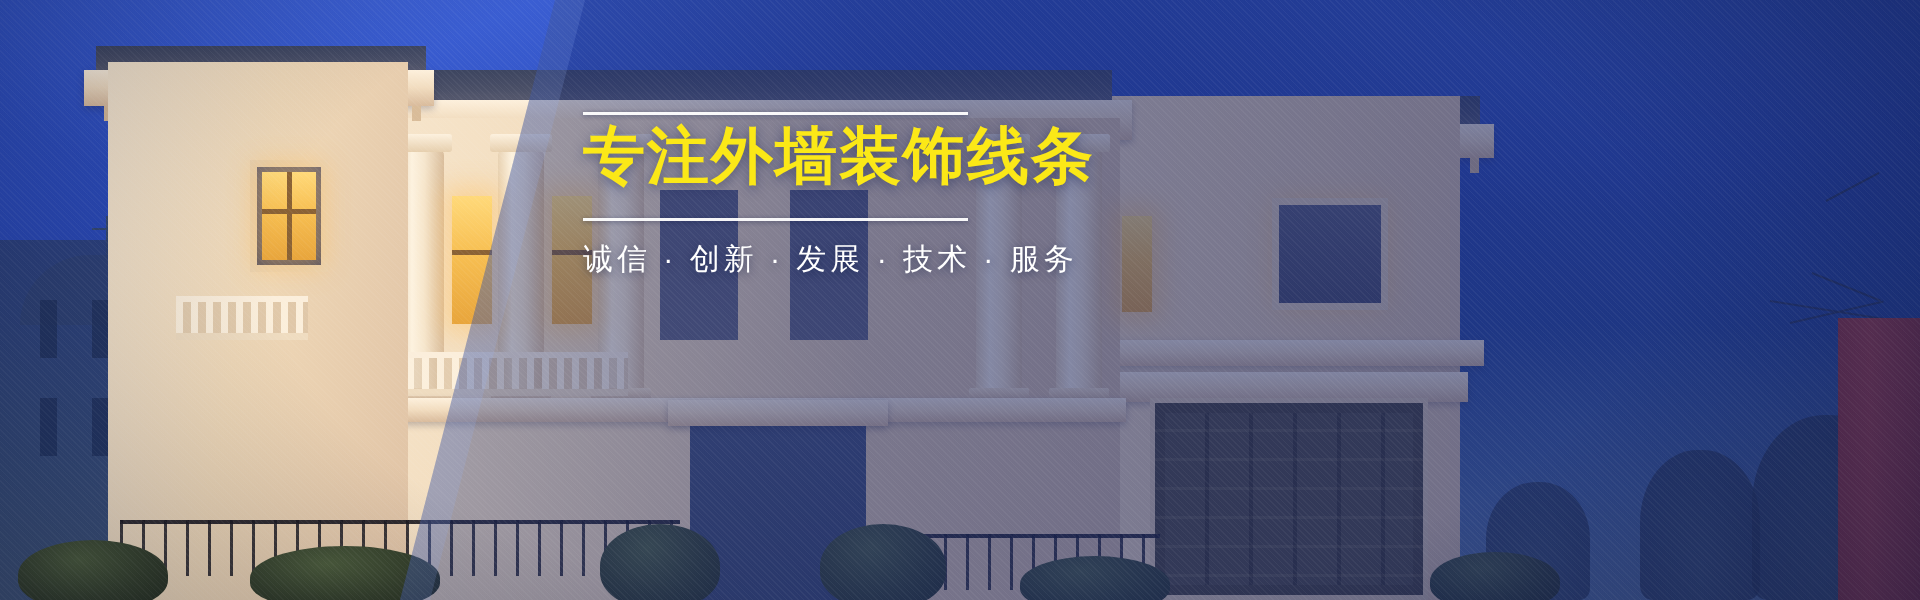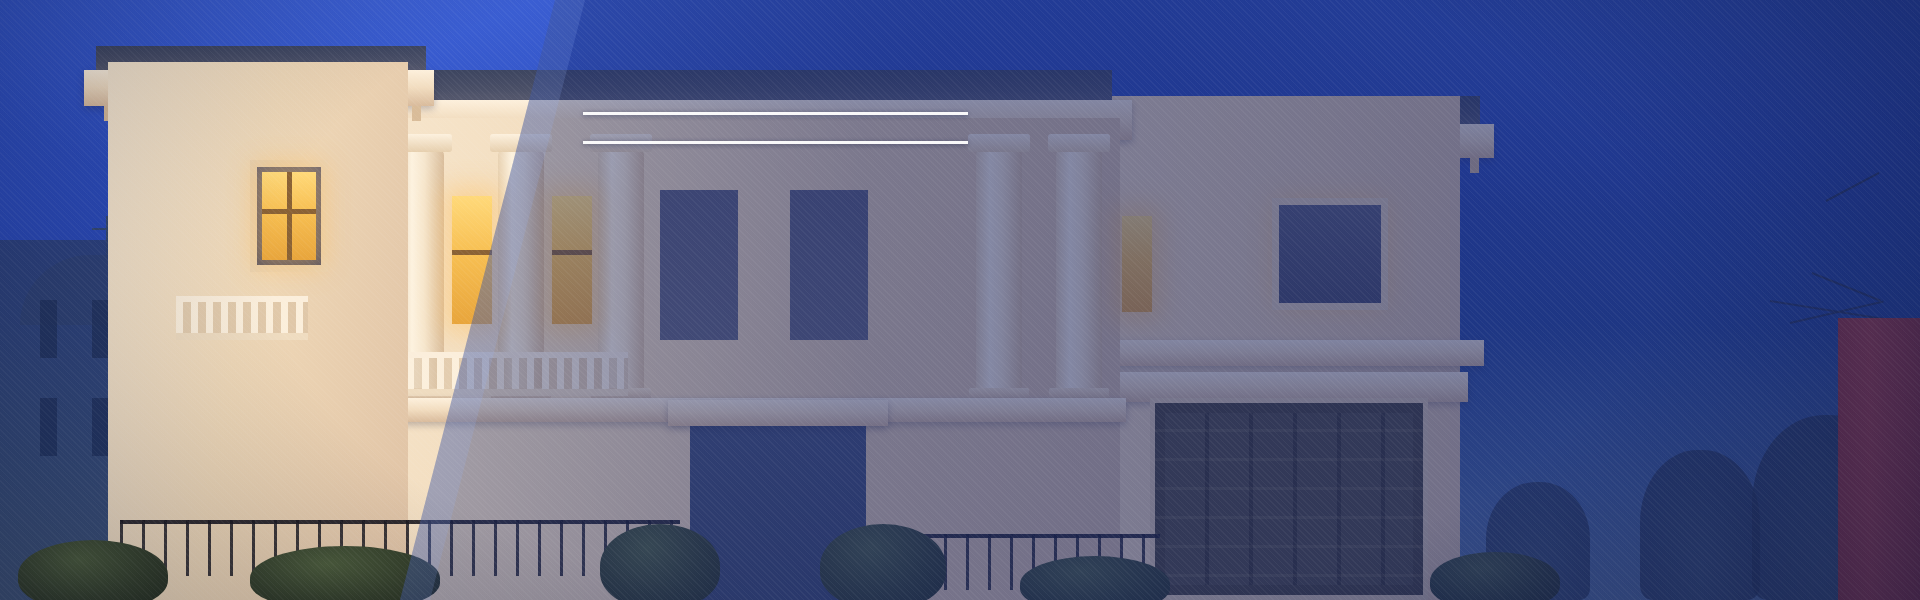--- a/index.html
+++ b/index.html
@@ -336,6 +336,7 @@
 
   <div class="textblock">
     <div class="rule-top"></div>
+    <div class="headline" style="margin-top:4px;">专注外墙装饰线条</div>
     <div class="rule-bot"></div>
   </div>
 

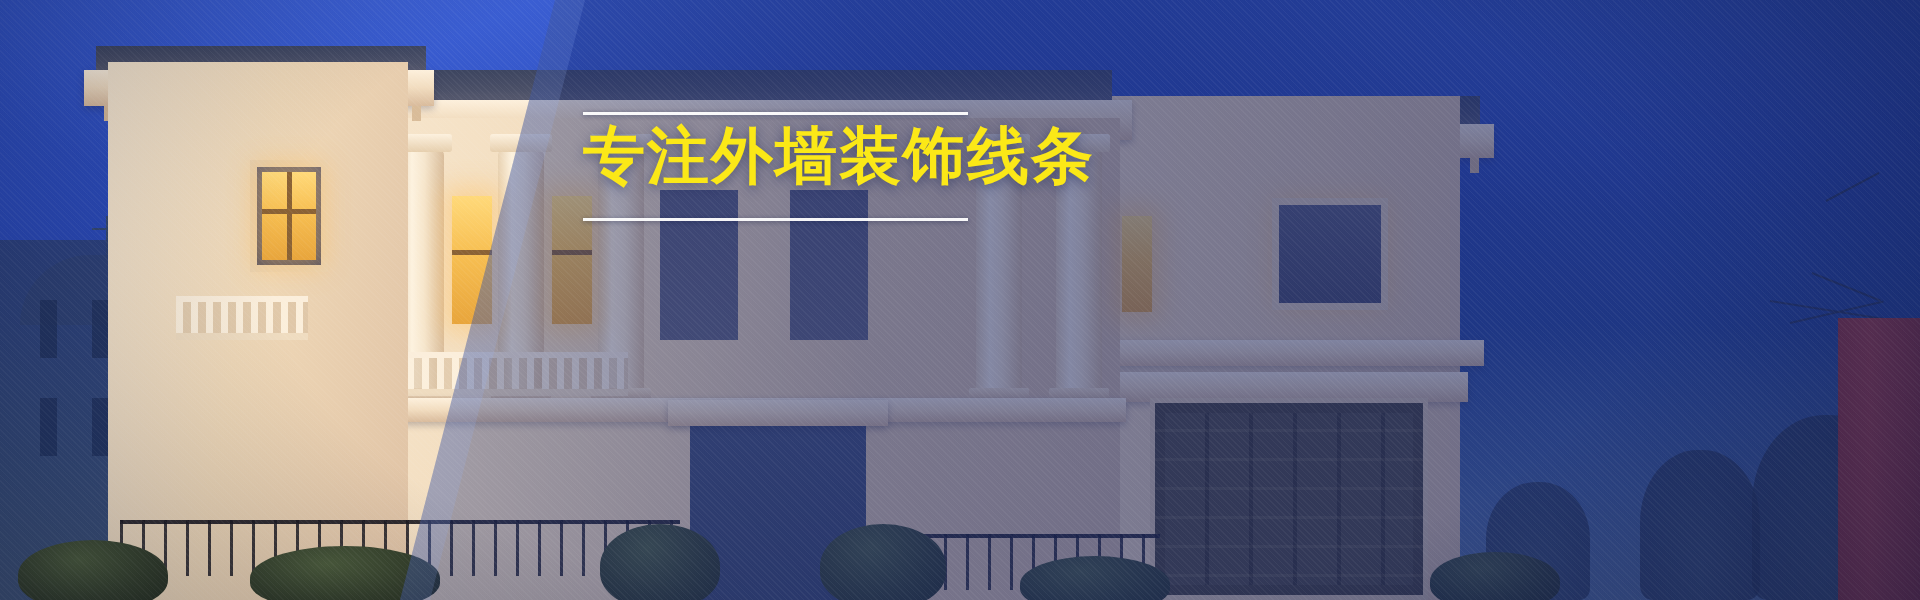--- a/index.html
+++ b/index.html
@@ -338,6 +338,7 @@
     <div class="rule-top"></div>
     <div class="headline" style="margin-top:4px;">专注外墙装饰线条</div>
     <div class="rule-bot"></div>
+    <div class="tagline">诚信 · 创新 · 发展 · 技术 · 服务</div>
   </div>
 
 </div>

